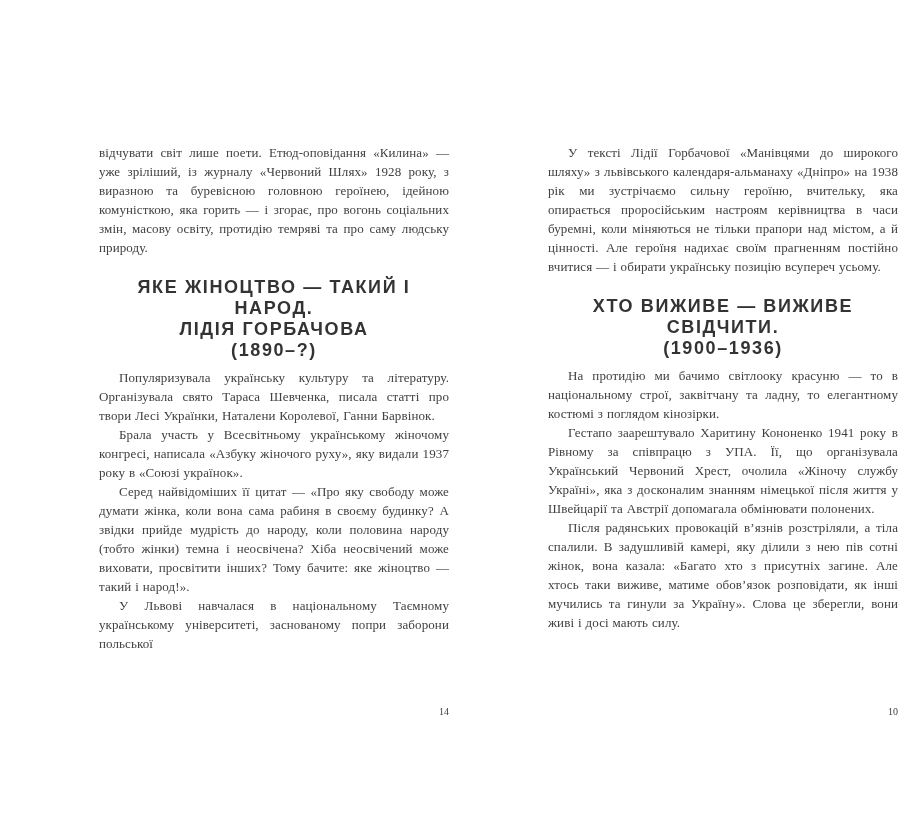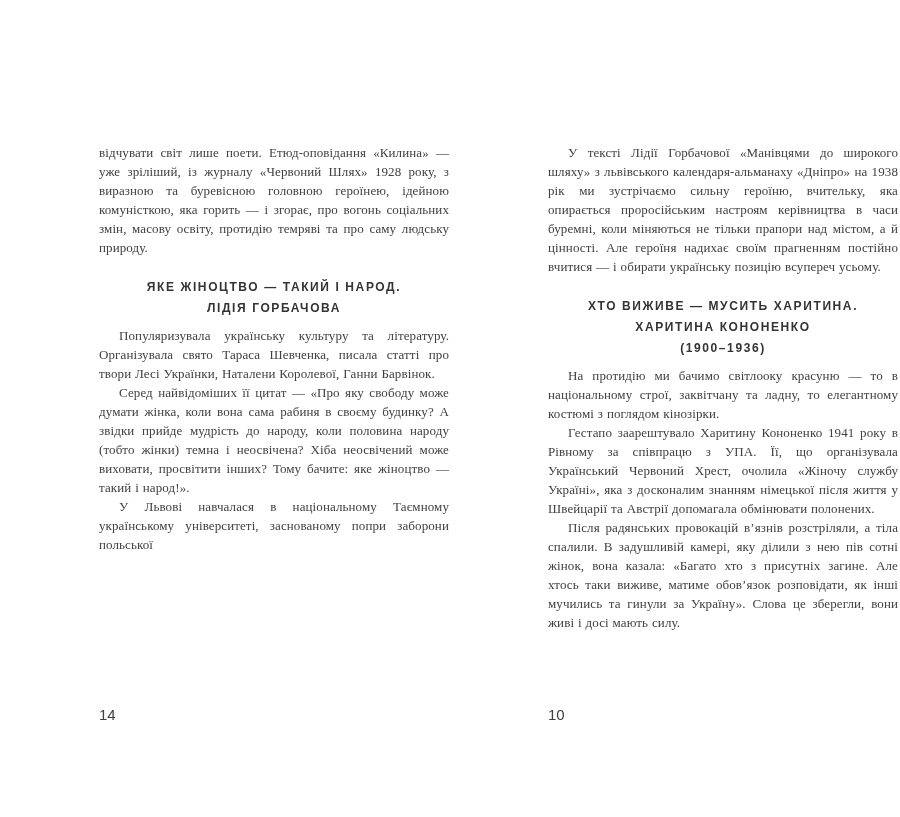--- a/index.html
+++ b/index.html
@@ -43,7 +43,7 @@
   .hline {
     font-family: "Liberation Sans", sans-serif;
     font-weight: 700;
-    font-size: 12px;
+    font-size: 18px;
     line-height: 21px;
     letter-spacing: 1.6px;
     color: var(--heading-color, #333333);

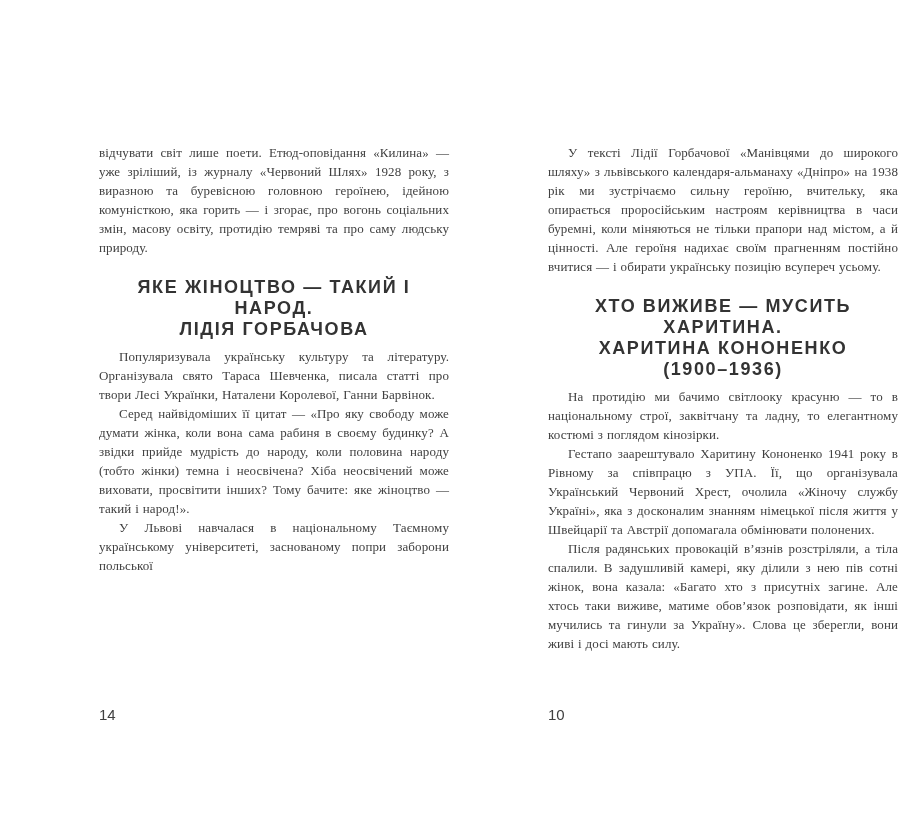--- a/index.html
+++ b/index.html
@@ -86,7 +86,7 @@
         <p class="para">У тексті Лідії Горбачової «Манівцями до широкого шляху» з львівського календаря-альманаху «Дніпро» на 1938 рік ми зустрічаємо сильну героїню, вчительку, яка опирається проросійським настроям керівництва в часи буремні, коли міняються не тільки прапори над містом, а й цінності. Але героїня надихає своїм прагненням постійно вчитися — і обирати українську позицію всупереч усьому.</p>
       </div>
     <h2 class="heading">
-        <div class="hline">ХТО ВИЖИВЕ — МУСИТЬ ХАРИТИНА.</div>
+        <div class="hline">ХТО ВИЖИВЕ — ВИЖИВЕ СВІДЧИТИ.</div>
         <div class="hline">ХАРИТИНА КОНОНЕНКО</div>
         <div class="hline">(1900–1936)</div>
       </h2>

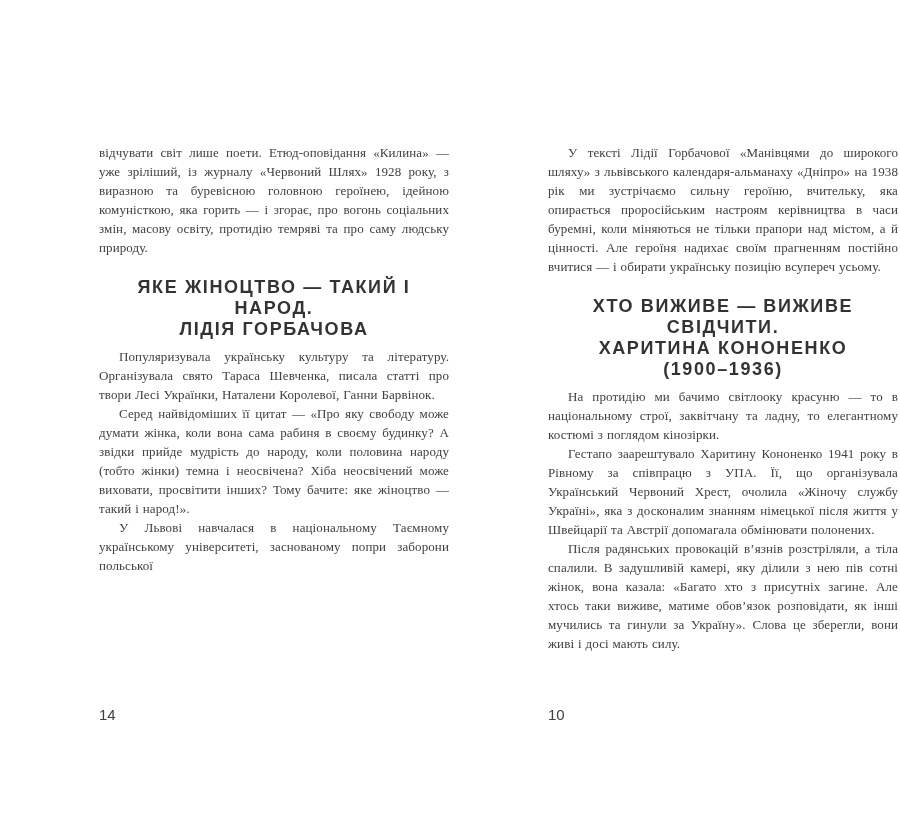--- a/index.html
+++ b/index.html
@@ -73,6 +73,7 @@
     <h2 class="heading">
         <div class="hline">ЯКЕ ЖІНОЦТВО — ТАКИЙ І НАРОД.</div>
         <div class="hline">ЛІДІЯ ГОРБАЧОВА</div>
+        <div class="hline">(1890–?)</div>
       </h2>
     <div>
         <p class="para">Популяризувала українську культуру та літературу. Організувала свято Тараса Шевченка, писала статті про твори Лесі Українки, Наталени Королевої, Ганни Барвінок.</p>

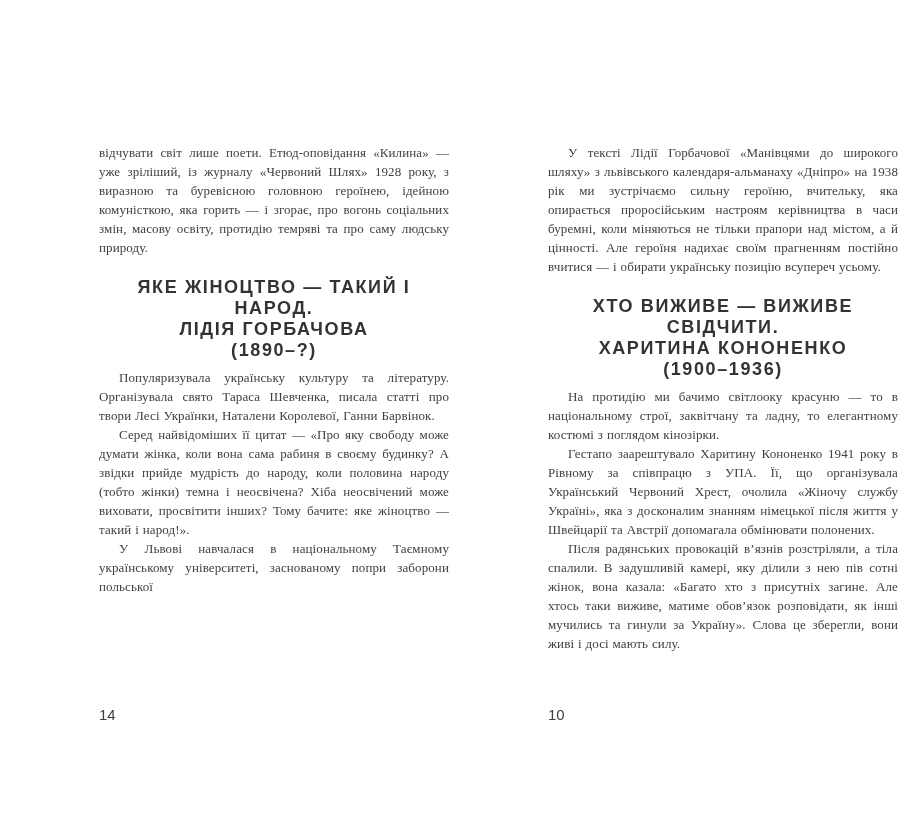--- a/index.html
+++ b/index.html
@@ -88,7 +88,6 @@
       </div>
     <h2 class="heading">
         <div class="hline">ХТО ВИЖИВЕ — ВИЖИВЕ СВІДЧИТИ.</div>
-        <div class="hline">ХАРИТИНА КОНОНЕНКО</div>
         <div class="hline">(1900–1936)</div>
       </h2>
     <div>

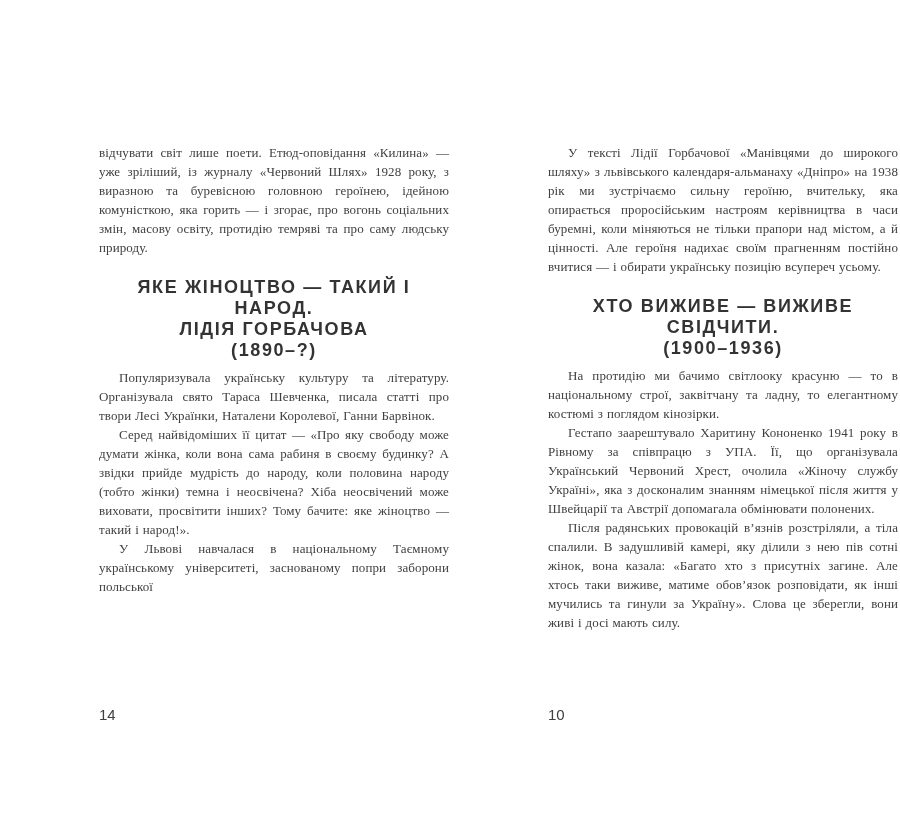--- a/index.html
+++ b/index.html
@@ -77,6 +77,7 @@
       </h2>
     <div>
         <p class="para">Популяризувала українську культуру та літературу. Організувала свято Тараса Шевченка, писала статті про твори Лесі Українки, Наталени Королевої, Ганни Барвінок.</p>
+        <p class="para">Брала участь у Всесвітньому українському жіночому конгресі, написала «Азбуку жіночого руху», яку видали 1937 року в «Союзі українок».</p>
         <p class="para">Серед найвідоміших її цитат — «Про яку свободу може думати жінка, коли вона сама рабиня в своєму будинку? А звідки прийде мудрість до народу, коли половина народу (тобто жінки) темна і неосвічена? Хіба неосвічений може виховати, просвітити інших? Тому бачите: яке жіноцтво — такий і народ!».</p>
         <p class="para">У Львові навчалася в національному Таємному українському університеті, заснованому попри заборони польської</p>
       </div>

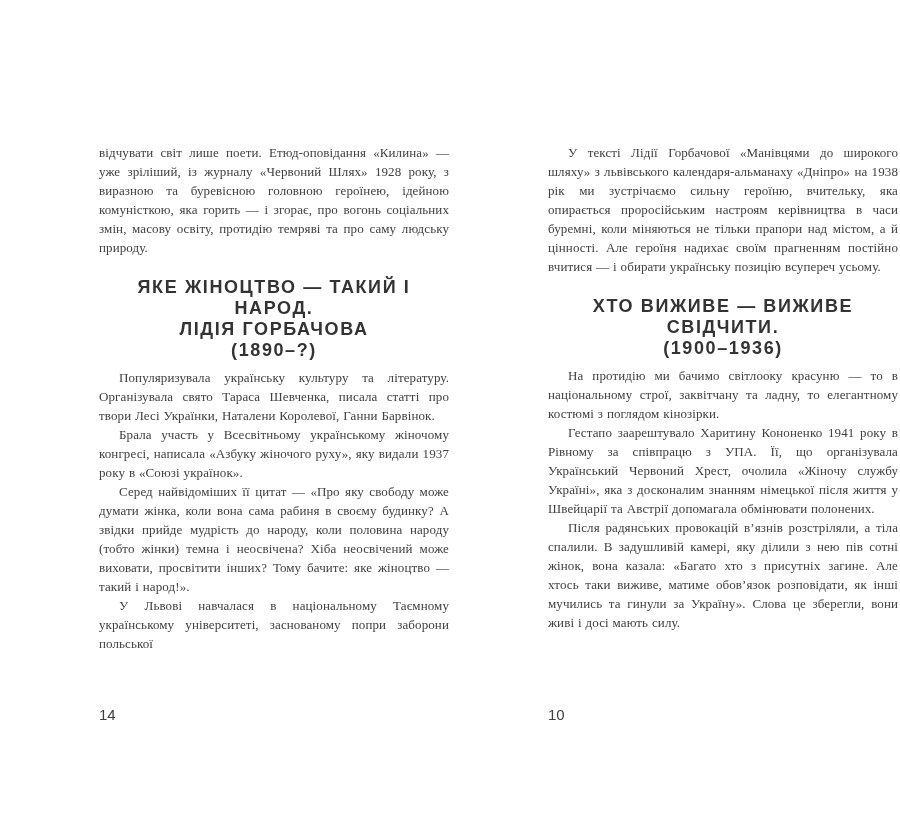--- a/index.html
+++ b/index.html
@@ -53,9 +53,9 @@
     position: absolute;
     top: 706px;
     width: 350px;
-    text-align: left;
-    font-family: Liberation Sans, sans-serif;
-    font-size: 15px;
+    text-align: right;
+    font-family: Liberation Serif, serif;
+    font-size: 10px;
     color: var(--body-color, #404040);
   }
   .pn-left  { left: 65px;  }

